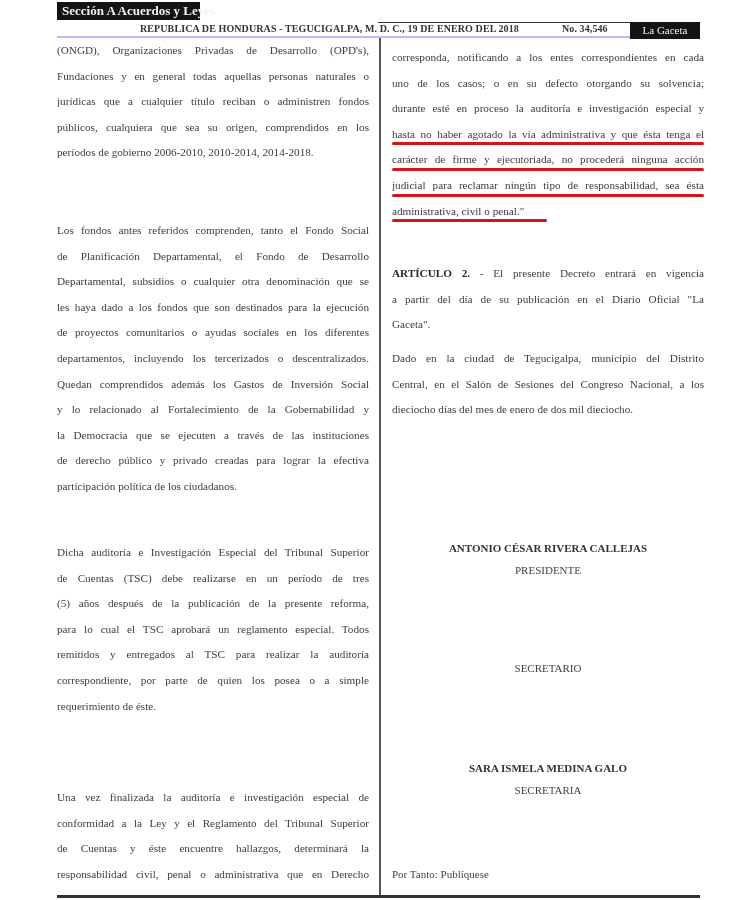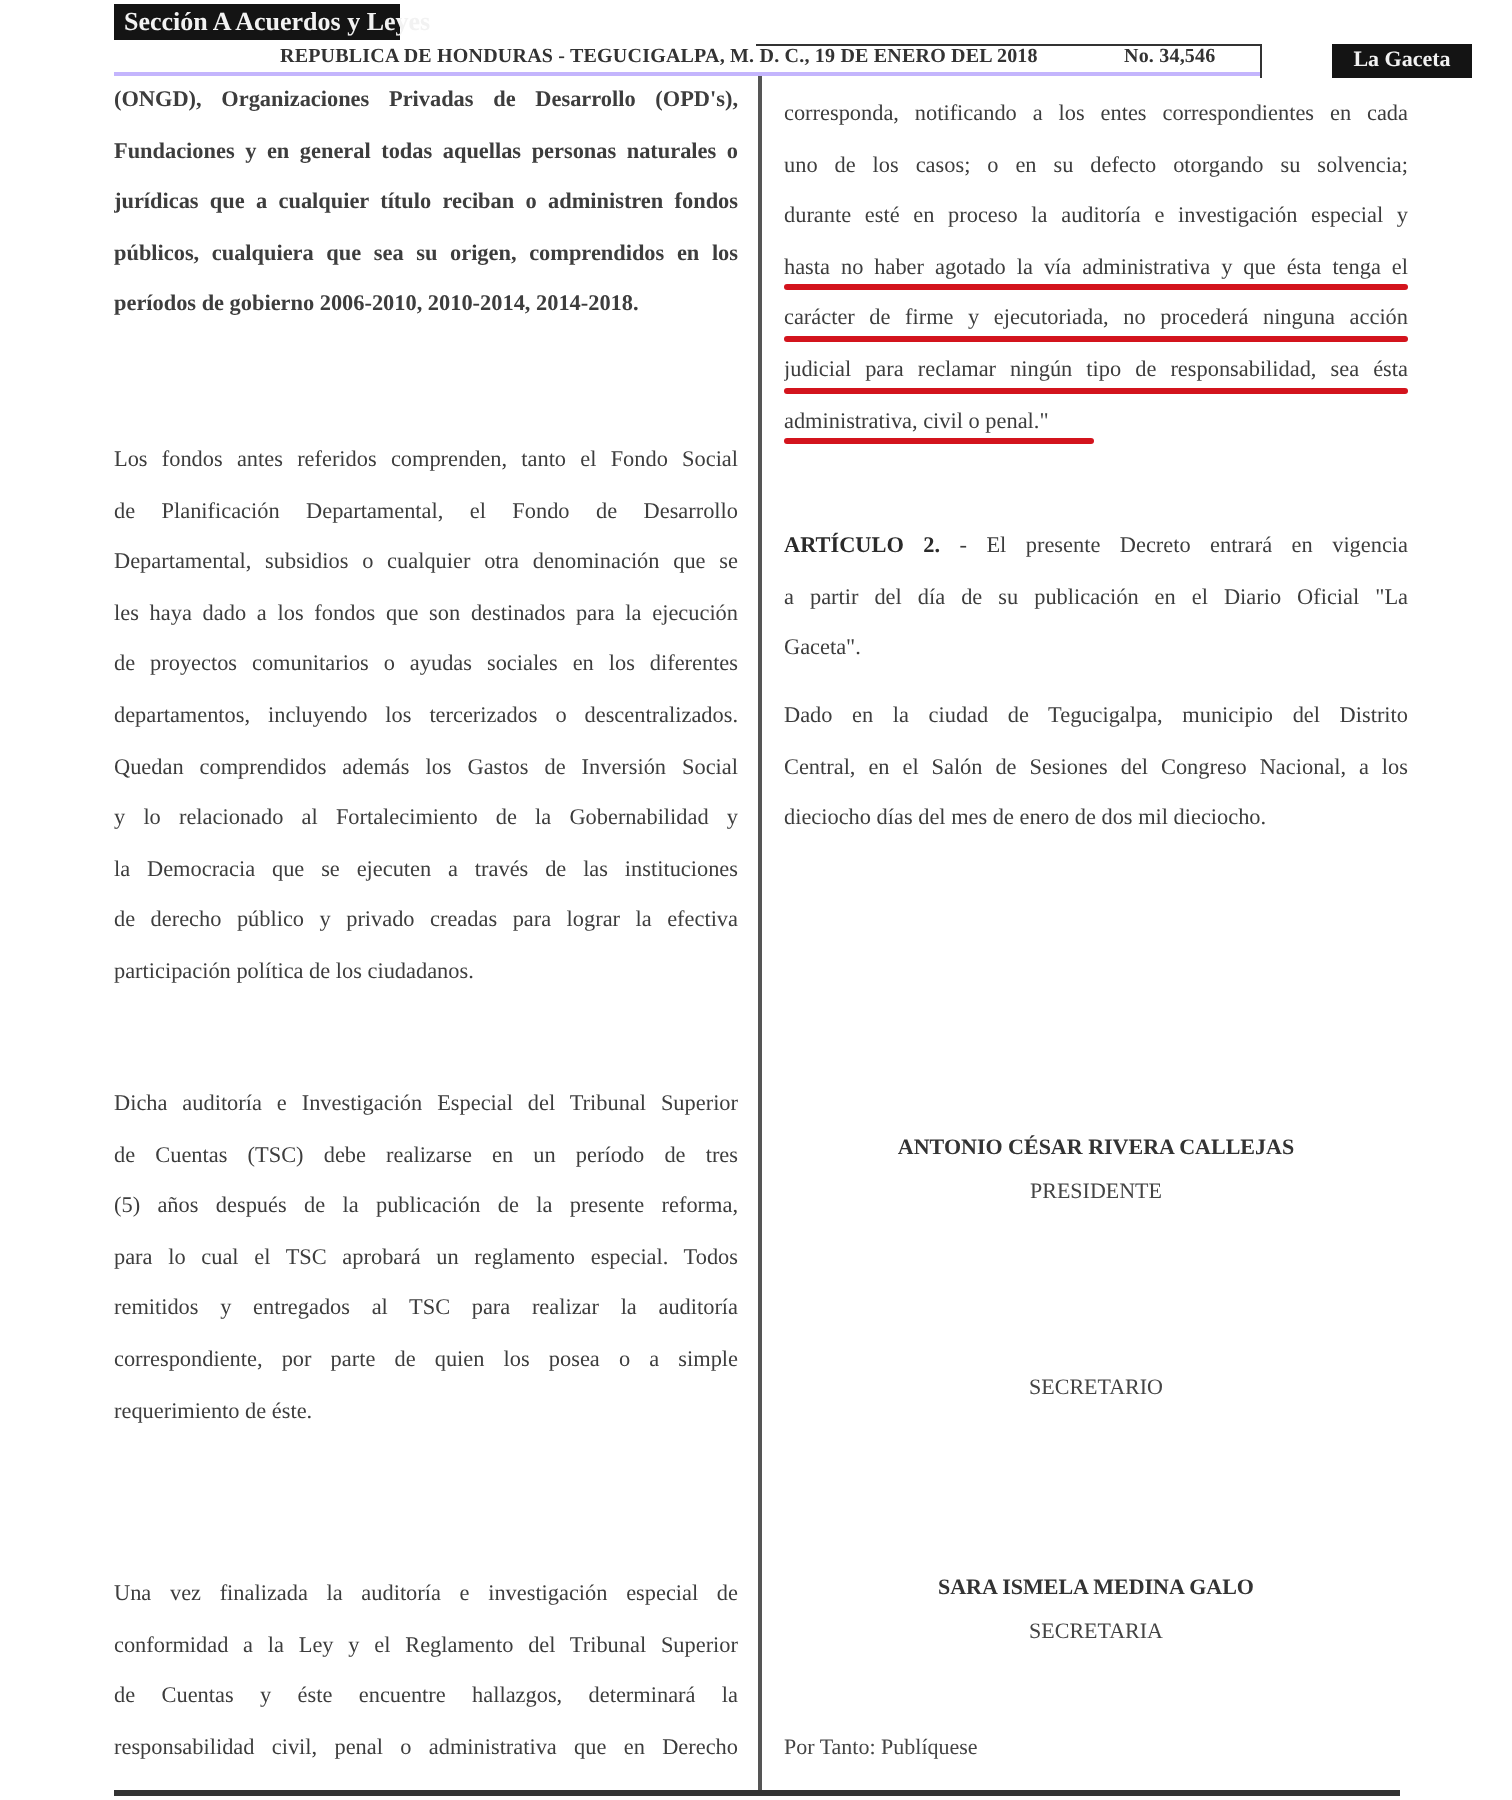--- a/index.html
+++ b/index.html
@@ -31,7 +31,7 @@
   .gaceta-tag {
     position: absolute; left: 630px; top: 22px; width: 70px; height: 17px;
     background: #141414; color: #f2f2f2;
-    font-size: 11px; font-weight: bold; line-height: 17px; text-align: center; margin-left: 36px;
+    font-size: 11px; font-weight: normal; line-height: 17px; text-align: center;
   }
   .divider {
     position: absolute; left: 379px; top: 38px; width: 2px; height: 860px;

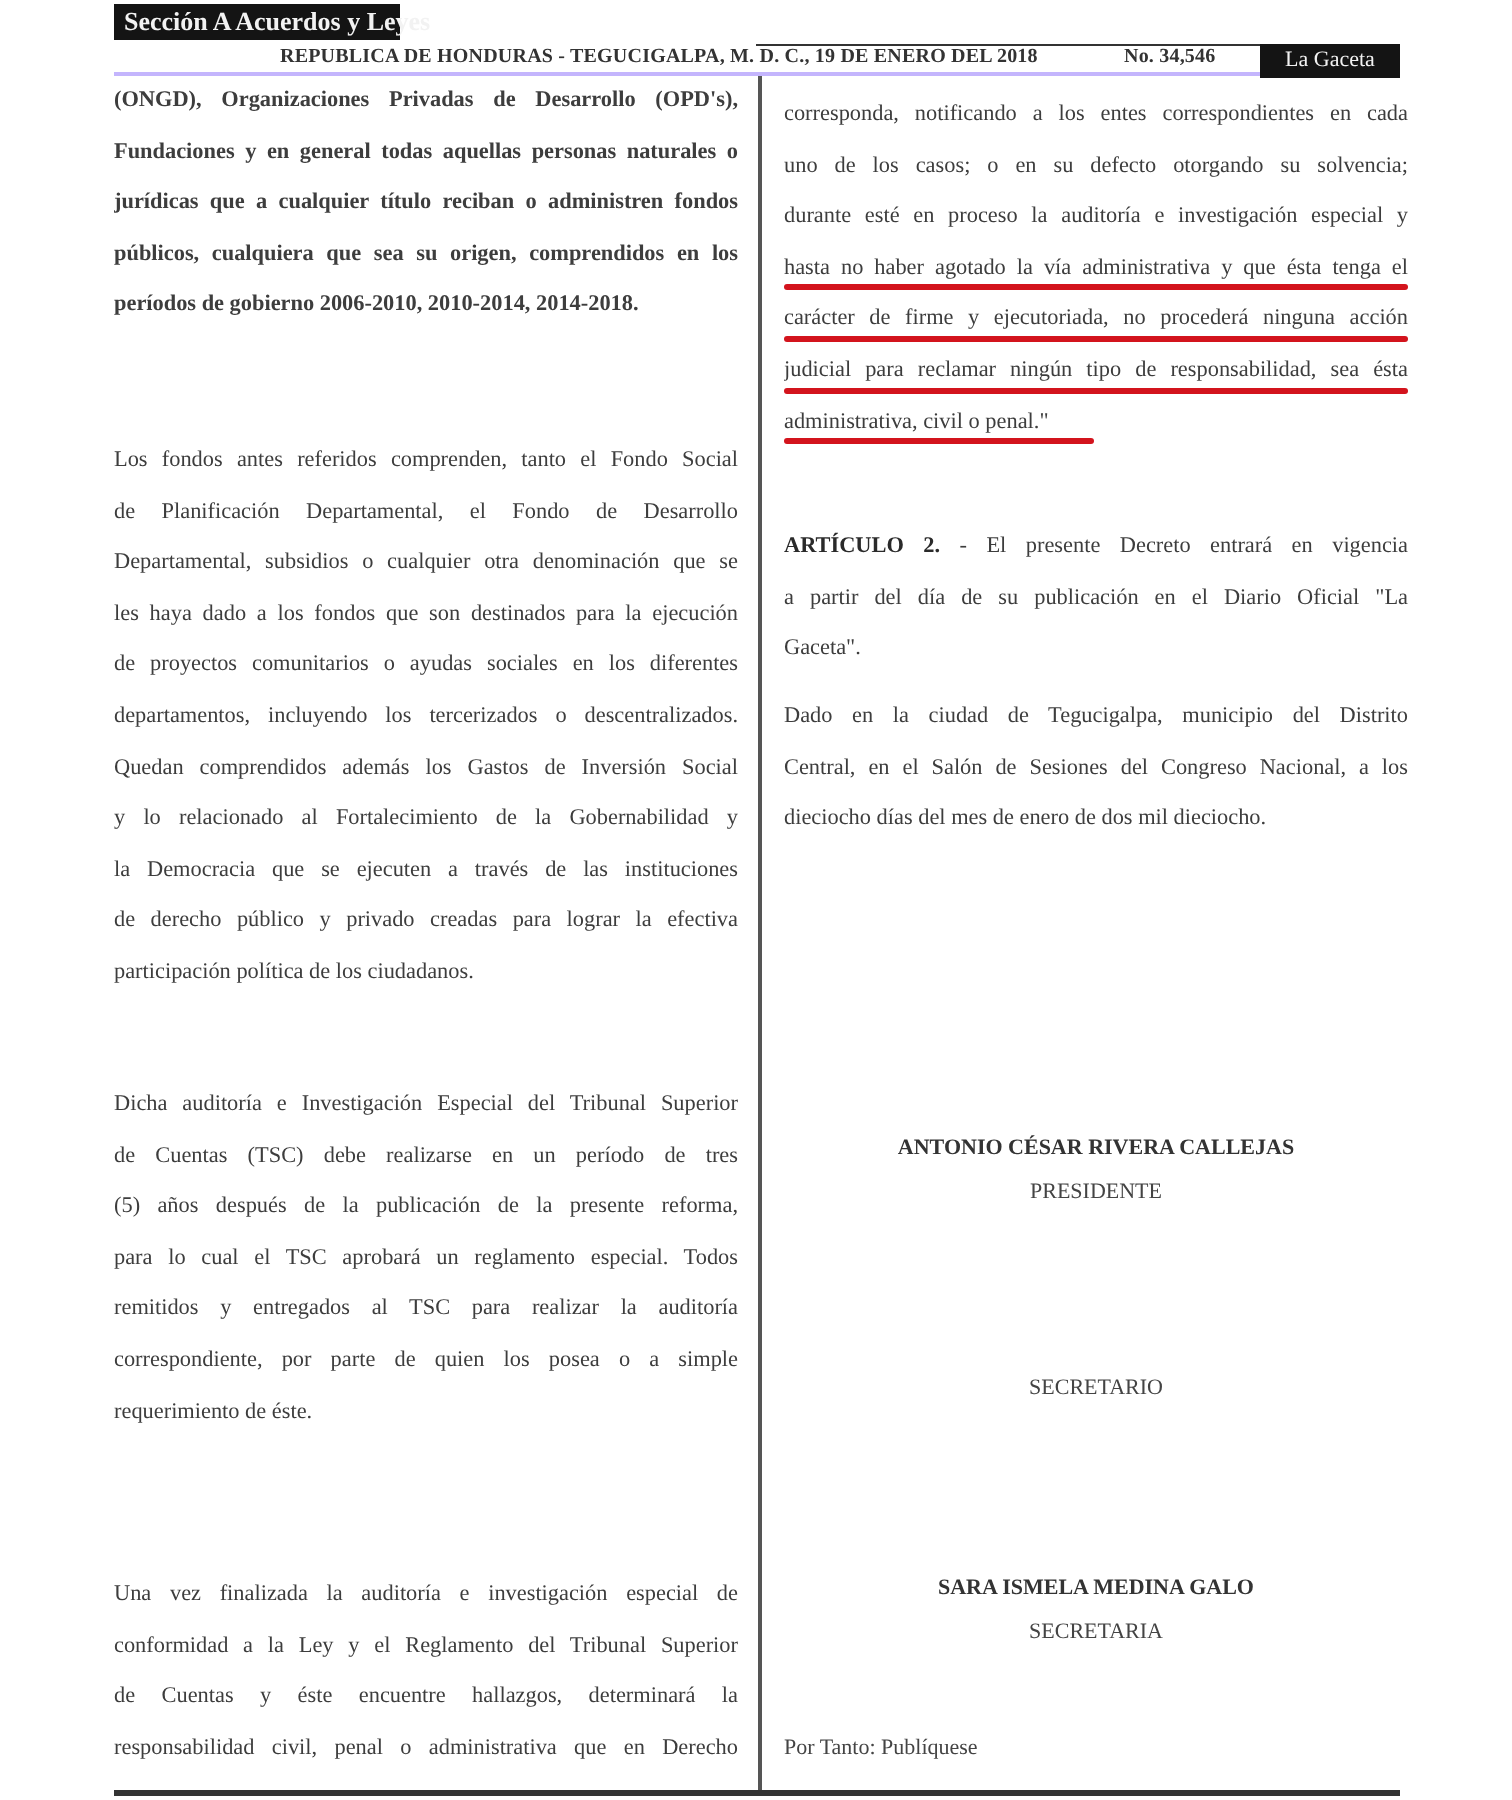--- a/index.html
+++ b/index.html
@@ -78,7 +78,7 @@
 <div class="divider"></div>
 <div class="bottom-rule"></div>
 
-<div class="col left" style="top:38px;font-weight:bold;">
+<div class="col left" style="top:38px;">
   <div class="para">
     <span class="ln">(ONGD), Organizaciones Privadas de Desarrollo (OPD's),</span>
     <span class="ln">Fundaciones y en general todas aquellas personas naturales o</span>

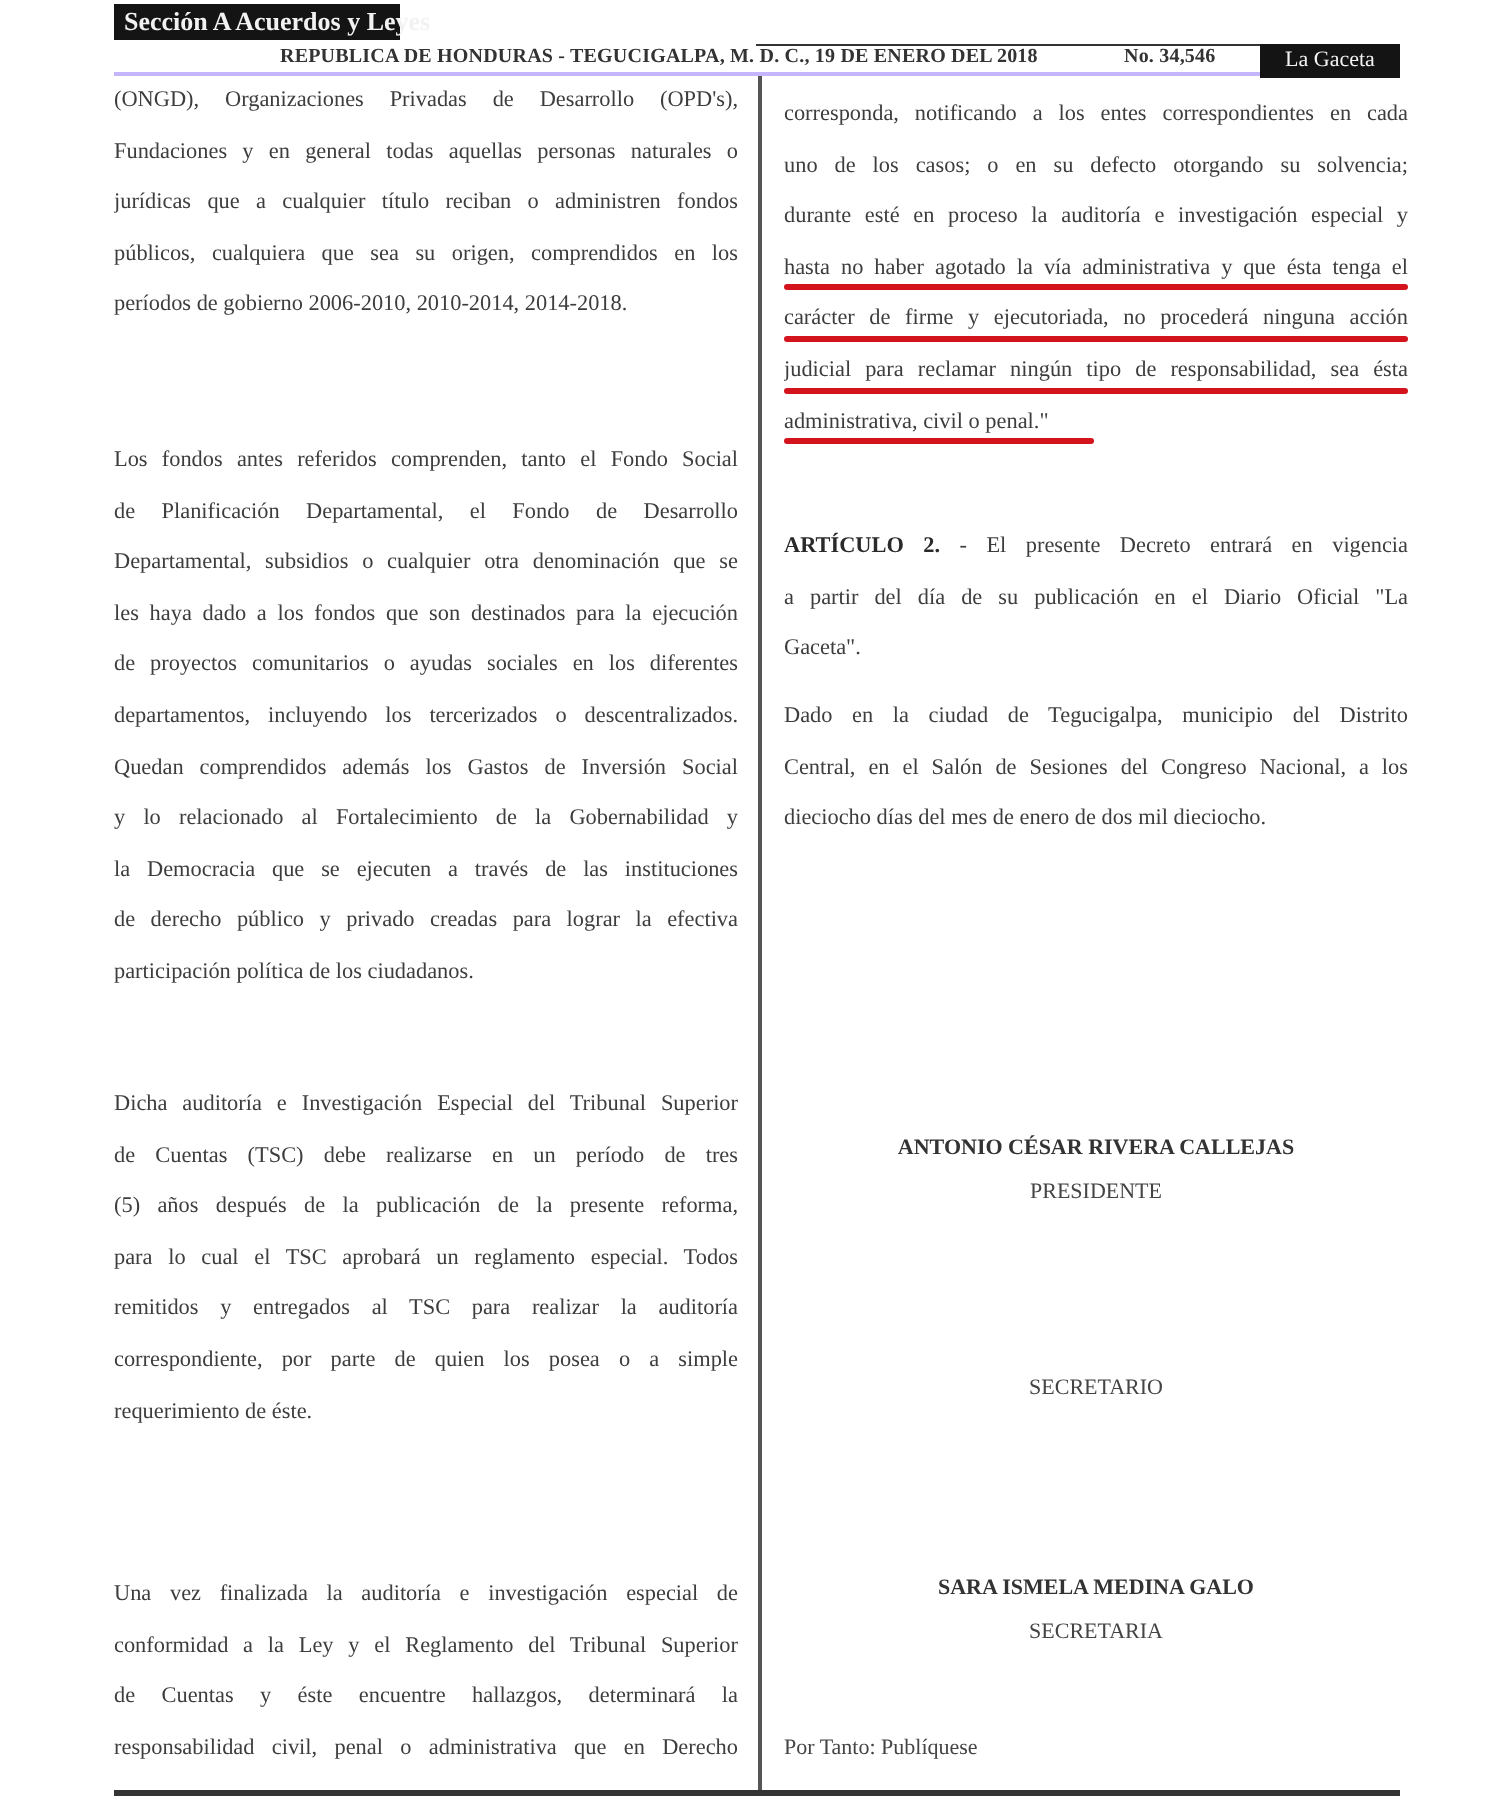--- a/index.html
+++ b/index.html
@@ -59,7 +59,7 @@
   }
   .underl.short::after { right: auto; width: 155px; }
   .bold { font-weight: bold; color: #2a2a2a; }
-  .sig { position: absolute; left: 392px; width: 312px; text-align: center; font-size: 11px; margin-top: 26px; }
+  .sig { position: absolute; left: 392px; width: 312px; text-align: center; font-size: 11px; }
   .sig .name { font-weight: bold; color: #333; }
   .sig .role { margin-top: 10px; color: #444; }
   .footer-note { position: absolute; left: 392px; top: 868px; font-size: 11px; color: #444; }

